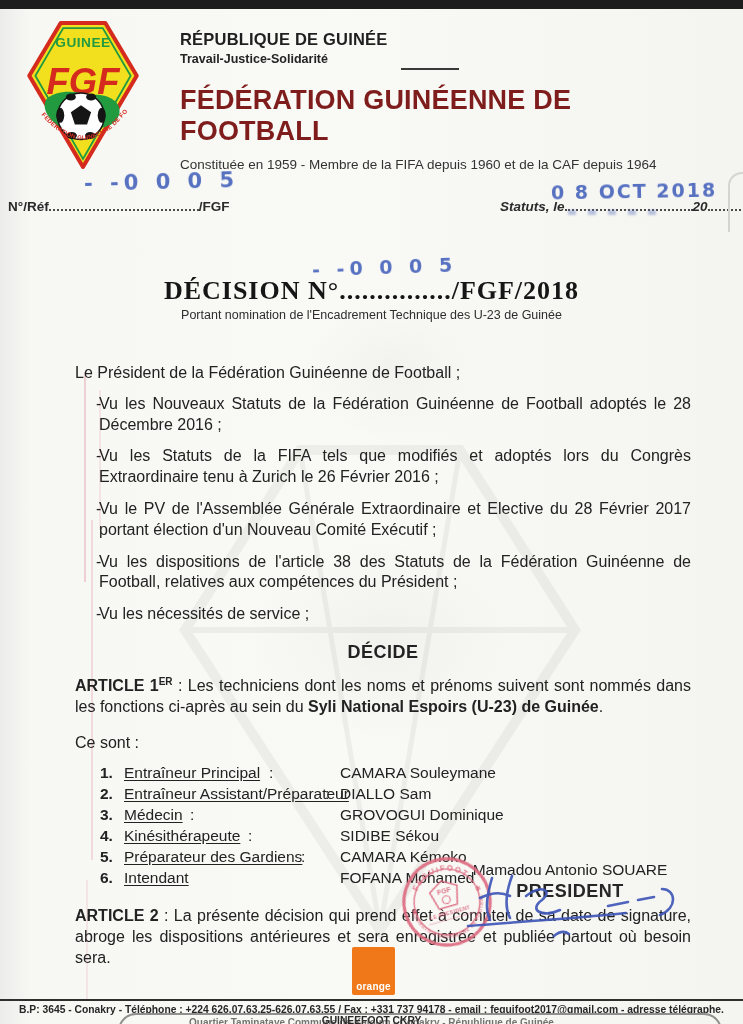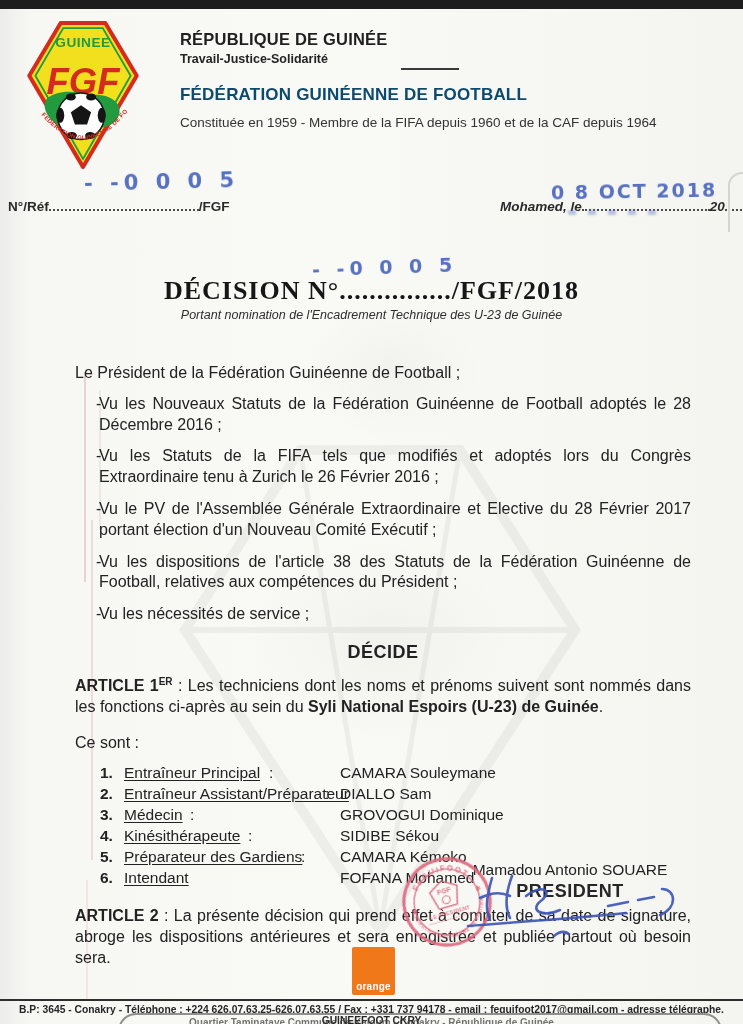--- a/index.html
+++ b/index.html
@@ -29,7 +29,7 @@
   .republic{font-weight:bold;font-size:16.5px;letter-spacing:.2px;color:#1f1f1f;}
   .motto{font-weight:bold;font-size:12.5px;margin-top:3px;color:#242424;}
   .motto-rule{width:58px;height:2px;background:#3a3a3a;margin:2px auto 0 auto;}
-  .federation{font-weight:bold;font-size:17px;margin-top:15px;letter-spacing:.2px;color:#0c4a6e;}
+  .federation{font-weight:bold;font-size:27px;margin-top:15px;letter-spacing:.2px;color:#7f1d1d;}
   .constituted{font-size:13.5px;margin-top:10px;color:#333;}
 
   

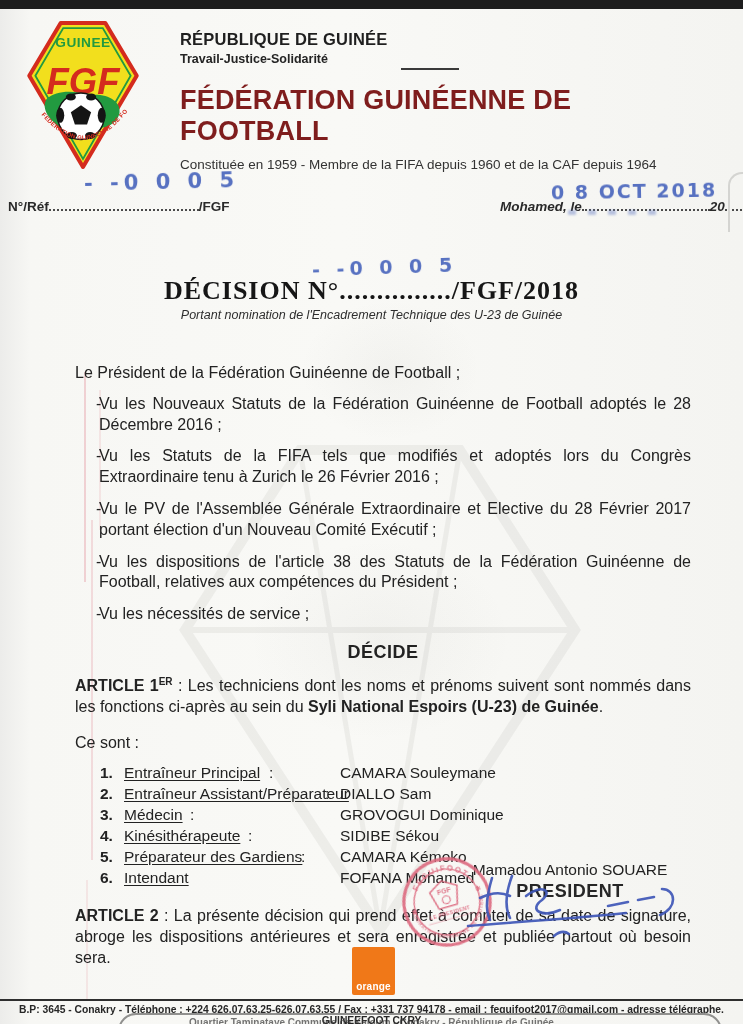--- a/index.html
+++ b/index.html
@@ -147,7 +147,7 @@
 <div class="stamp-blue ref-stamp">- -0 0 0 5</div>
 
 <div class="ref-right">
-  <span>Mohamed, le</span><span class="dots d-date"></span><span>20</span><span class="dots d-year"></span>
+  <span>Statuts, le</span><span class="dots d-date"></span><span>20</span><span class="dots d-year"></span>
 </div>
 <div class="stamp-blue date-stamp">0 8 OCT 2018</div>
 <div class="date-smudge"></div>

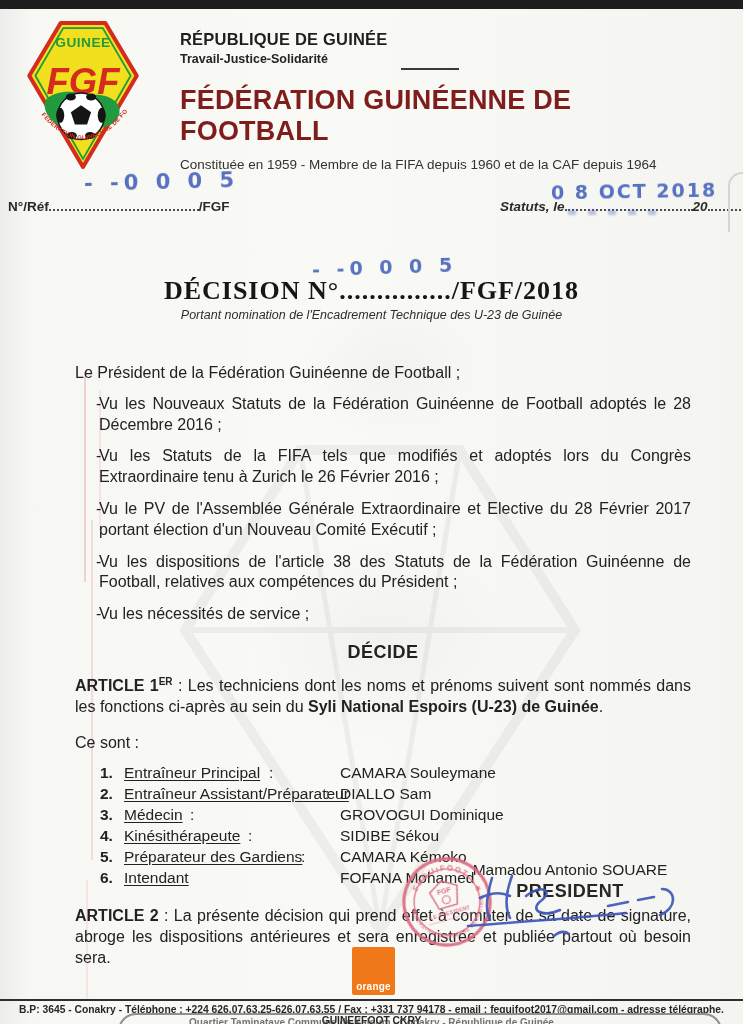--- a/index.html
+++ b/index.html
@@ -51,7 +51,7 @@
   .title-main{position:absolute;left:0;top:276px;width:743px;text-align:center;
     font-family:"Liberation Serif", serif;font-weight:bold;font-size:26px;letter-spacing:1px;color:#161616;}
   .title-sub{position:absolute;left:0;top:308px;width:743px;text-align:center;
-    font-style:italic;font-size:12.5px;color:#2e2e2e;}
+    font-size:12.5px;color:#2e2e2e;}
 
   
   .doc-body{position:absolute;left:75px;top:363px;width:616px;font-size:16px;line-height:1.3;

